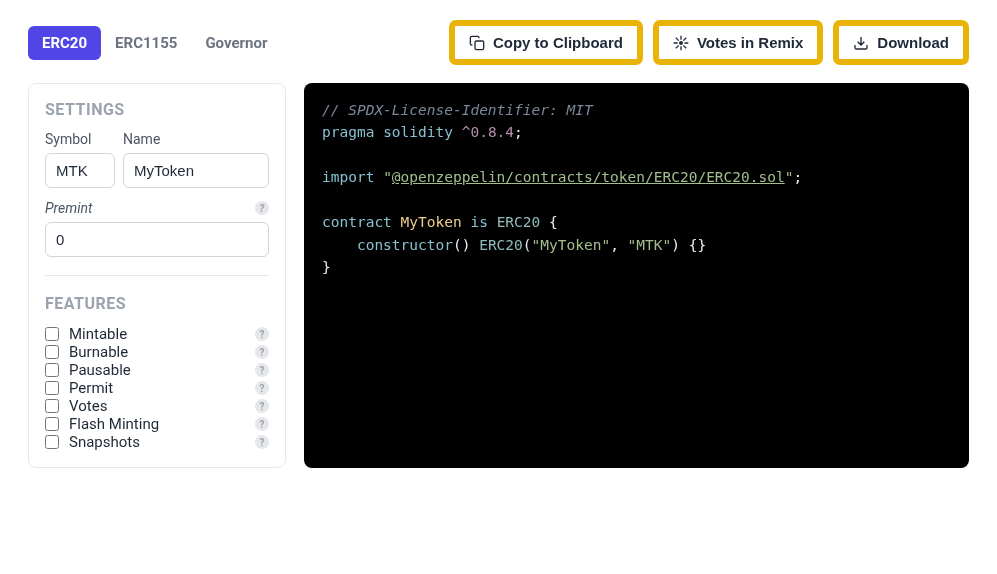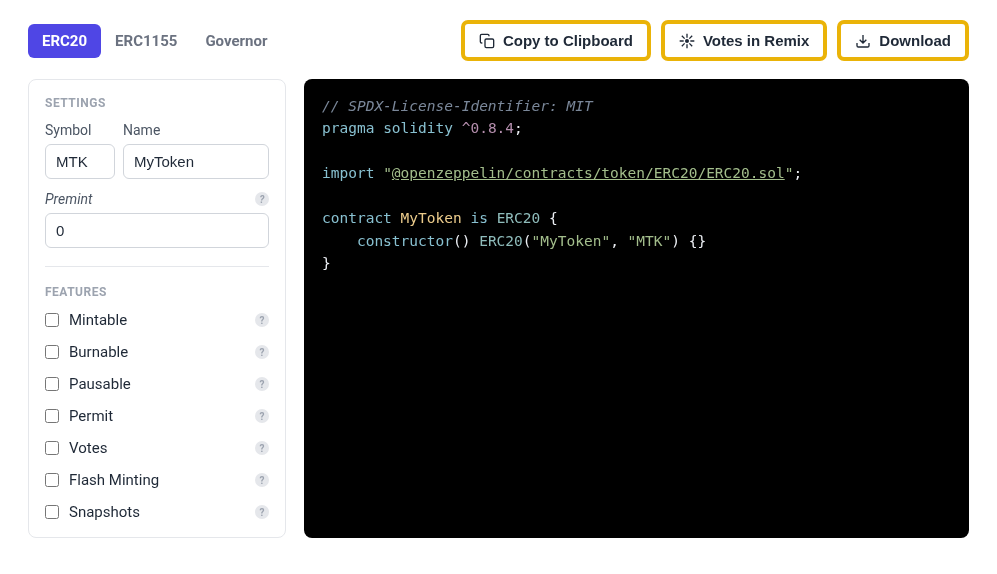--- a/index.html
+++ b/index.html
@@ -11,7 +11,7 @@
 .tab.active { background: #4f46e5; color: #fff; }
 .tab.highlighted { border: 3px solid #ef4444; border-radius: 4px; margin-left: 2px; }
 .actions { display: flex; gap: 10px; }
-.action-btn { display: flex; align-items: center; gap: 8px; padding: 8px 14px; background: #fff; border: 4px solid #eab308; border-radius: 7px; font-size: 15px; font-weight: 600; color: #1f2937; cursor: pointer; }
+.action-btn { display: flex; align-items: center; gap: 8px; padding: 8px 14px; background: #fff; border: 6px solid #eab308; border-radius: 7px; font-size: 15px; font-weight: 600; color: #1f2937; cursor: pointer; }
 .action-btn svg { width: 16px; height: 16px; }
 .main { display: flex; gap: 18px; }
 .sidebar { width: 258px; background: #fff; border: 1px solid #e5e7eb; border-radius: 8px; padding: 16px; }

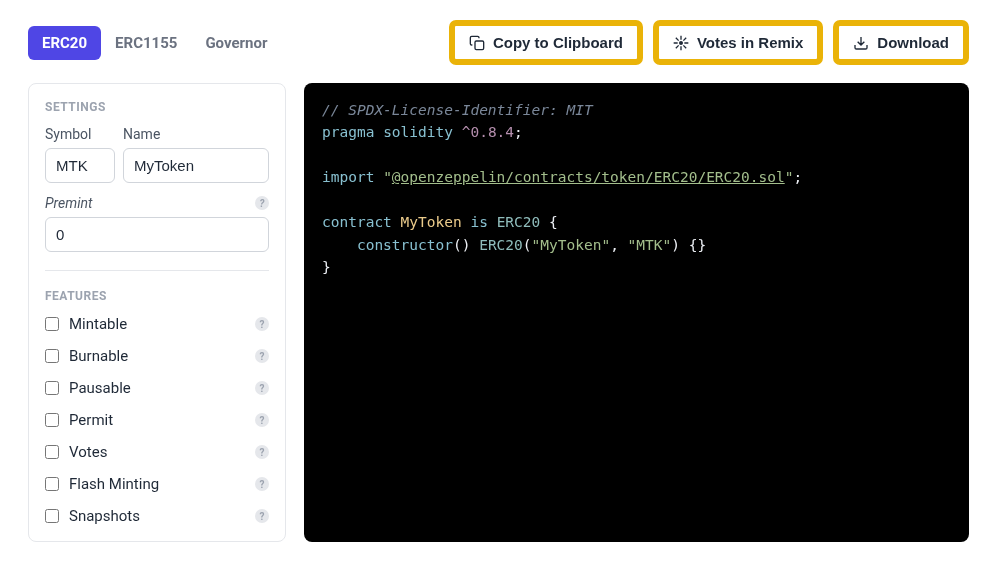--- a/index.html
+++ b/index.html
@@ -15,7 +15,7 @@
 .action-btn svg { width: 16px; height: 16px; }
 .main { display: flex; gap: 18px; }
 .sidebar { width: 258px; background: #fff; border: 1px solid #e5e7eb; border-radius: 8px; padding: 16px; }
-.section-title { font-size: 12px; font-weight: 700; color: #9ca3af; letter-spacing: 0.5px; margin-bottom: 12px; }
+.section-title { font-size: 16px; font-weight: 700; color: #9ca3af; letter-spacing: 0.5px; margin-bottom: 12px; }
 .field-row { display: flex; gap: 8px; margin-bottom: 12px; }
 .field { flex: 1; }
 .field.small { flex: 0 0 70px; }

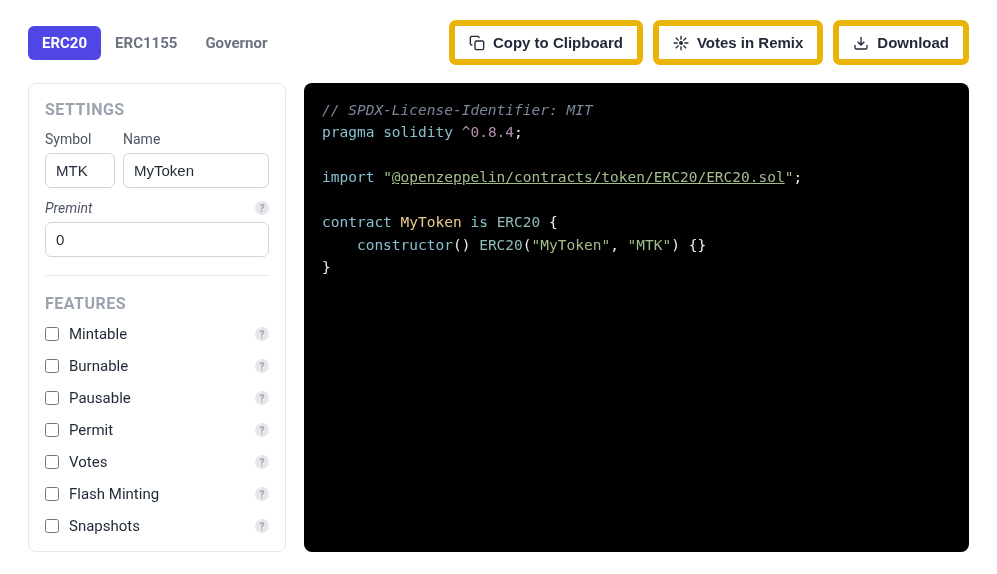--- a/index.html
+++ b/index.html
@@ -24,7 +24,7 @@
 .field-with-help { display: flex; justify-content: space-between; align-items: center; margin-bottom: 6px; font-style: italic; }
 .help-icon { width: 14px; height: 14px; border-radius: 50%; background: #e5e7eb; color: #9ca3af; font-size: 10px; display: flex; align-items: center; justify-content: center; font-weight: 700; }
 .divider { border: none; border-top: 1px solid #e5e7eb; margin: 18px 0; }
-.feature-list { display: flex; flex-direction: column; gap: 14px; margin-top: 2px; }
+.feature-list { display: flex; flex-direction: column; margin-top: 2px; }
 .feature-item { display: flex; align-items: center; justify-content: space-between; }
 .feature-left { display: flex; align-items: center; gap: 10px; }
 .feature-checkbox { width: 14px; height: 14px; cursor: pointer; }

